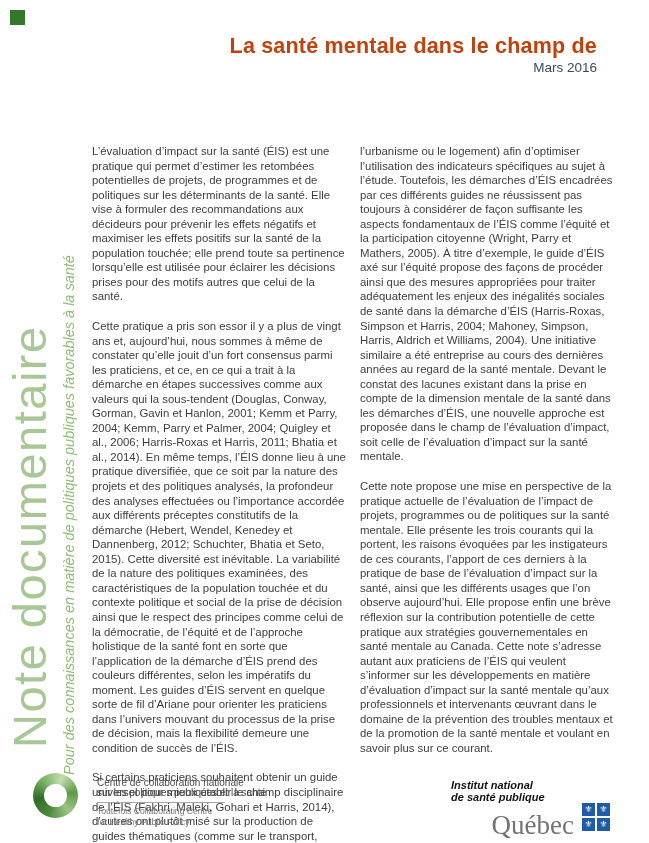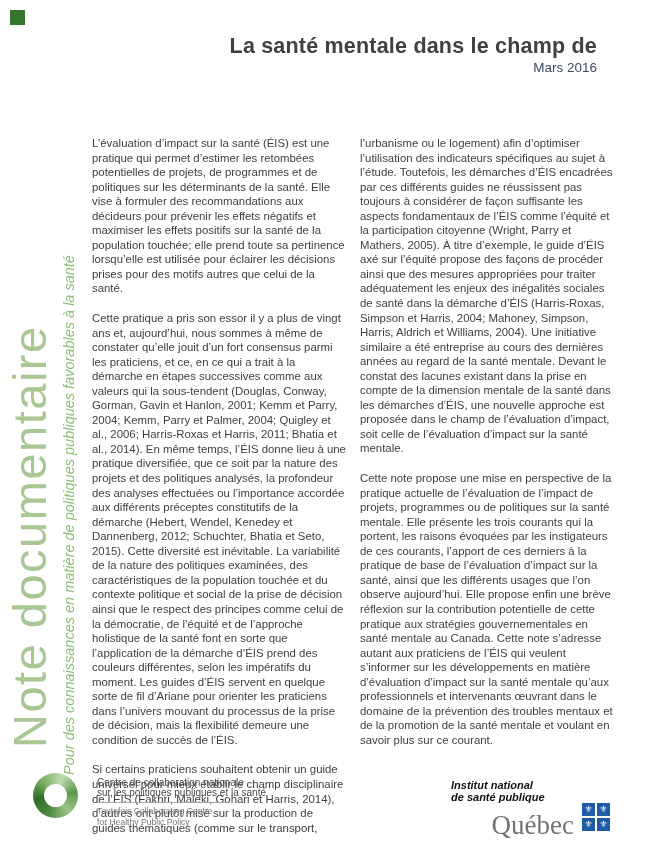--- a/index.html
+++ b/index.html
@@ -31,7 +31,7 @@
     font-size: 21.5px;
     line-height: 27px;
     font-weight: bold;
-    color: #404040;
+    color: #c2410c;
     letter-spacing: 0.2px;
   }
   .doc-date {

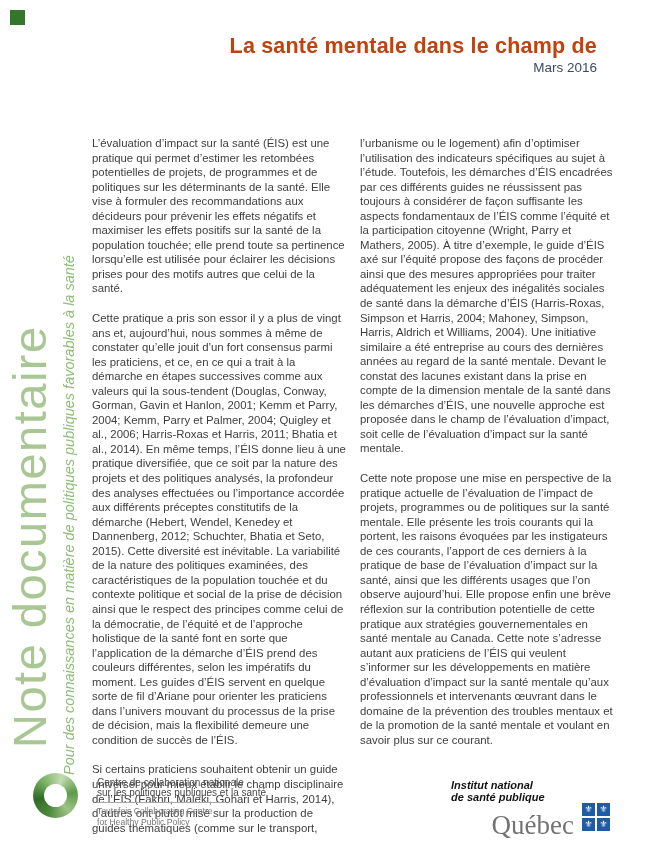--- a/index.html
+++ b/index.html
@@ -75,7 +75,7 @@
   }
   .col { width: 255px; }
   .col p {
-    margin: 0 0 15px 0;
+    margin: 8px 0 15px 0;
     font-size: 11.4px;
     line-height: 14.55px;
     color: #3E3E3E;

